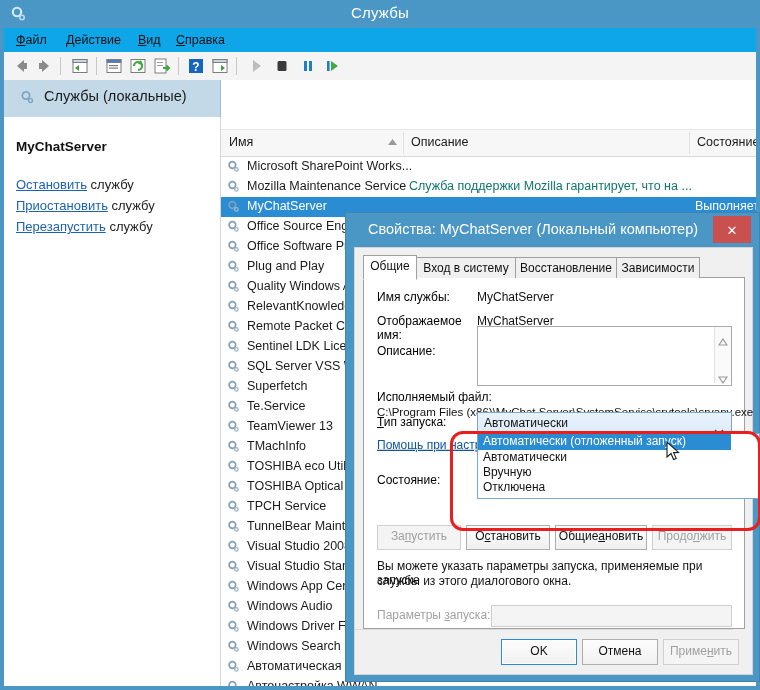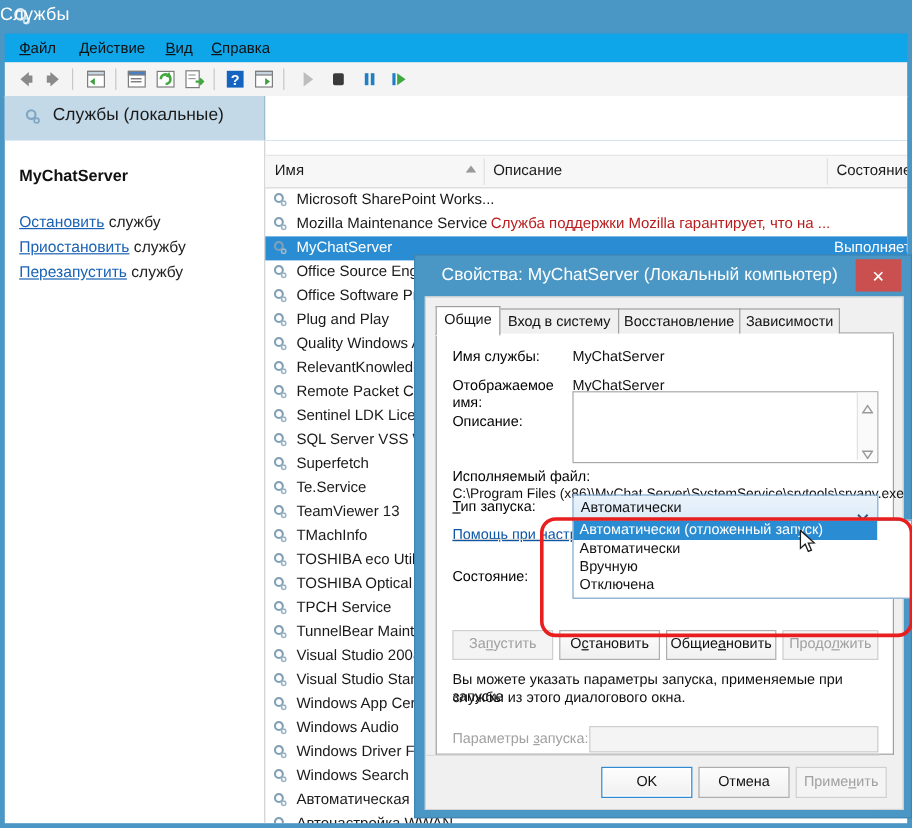--- a/index.html
+++ b/index.html
@@ -17,7 +17,7 @@
     background:#4a96c4;
   }
   .win-title{
-    position:absolute;left:0;top:4px;width:760px;
+    position:absolute;left:0;top:4px;width:760px;text-align:center;
     color:#ffffff;font-size:15px;letter-spacing:.2px;
   }
   .win-sysicon{

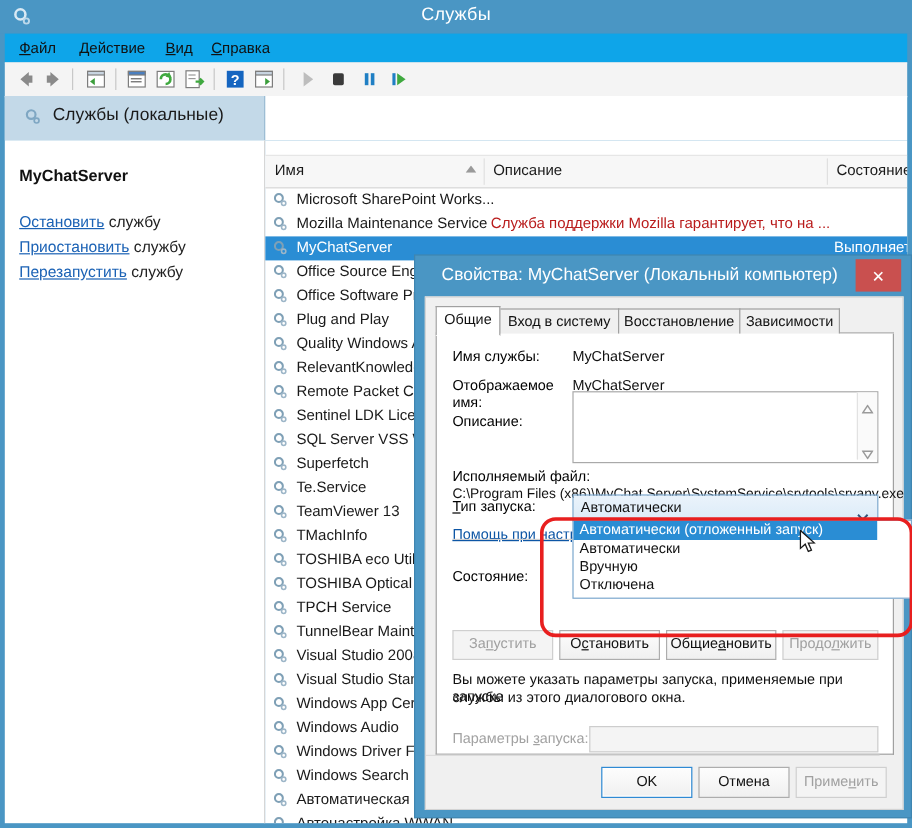--- a/index.html
+++ b/index.html
@@ -86,7 +86,7 @@
   .row{position:absolute;left:0;width:535px;height:20px;}
   .row .gear{position:absolute;left:6px;top:3px;width:14px;height:14px;}
   .row .nm{position:absolute;left:26px;top:2px;font-size:12.5px;color:#1a1a1a;white-space:nowrap;}
-  .row .ds{position:absolute;left:188px;top:2px;font-size:12.5px;color:#b91c1c;white-space:nowrap;}
+  .row .ds{position:absolute;left:188px;top:2px;font-size:12.5px;color:#0f766e;white-space:nowrap;}
   .row .st{position:absolute;left:474px;top:2px;font-size:12.5px;color:#1a1a1a;white-space:nowrap;}
   .row.sel{background:#2a8dd4;}
   .row.sel .nm,.row.sel .ds,.row.sel .st{color:#ffffff;}

